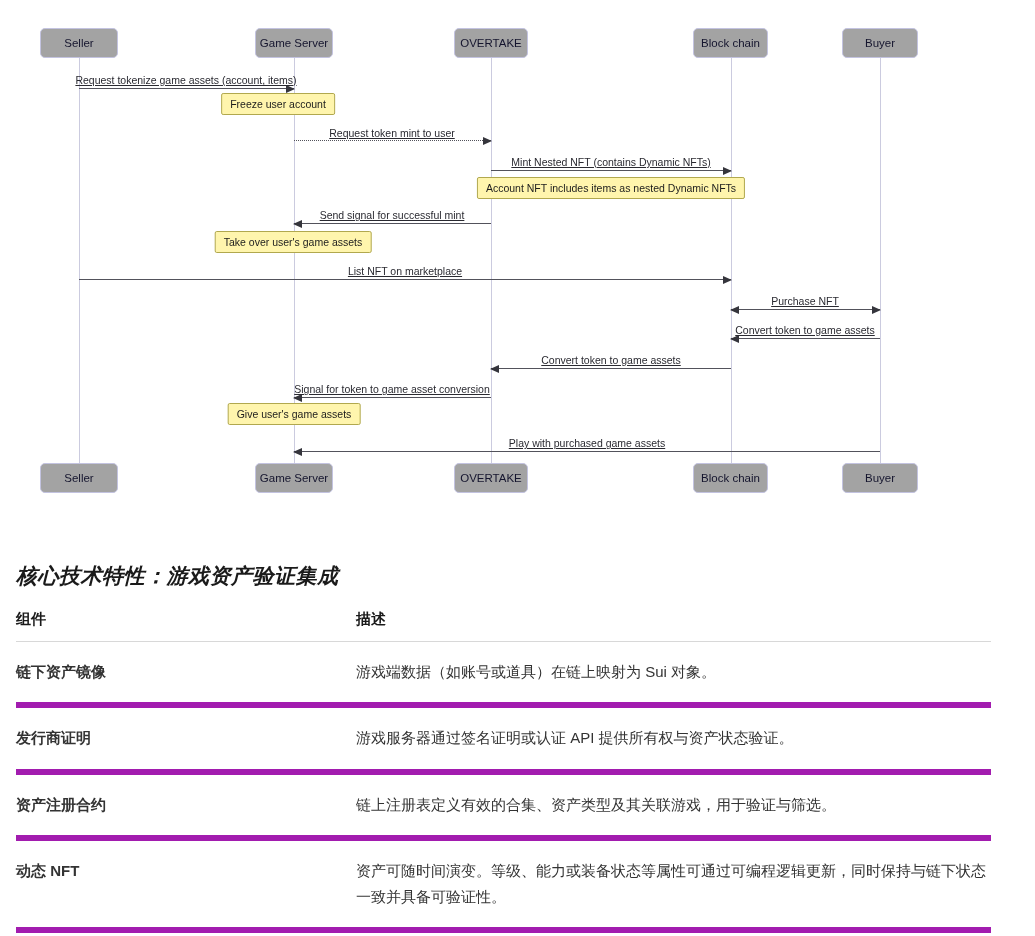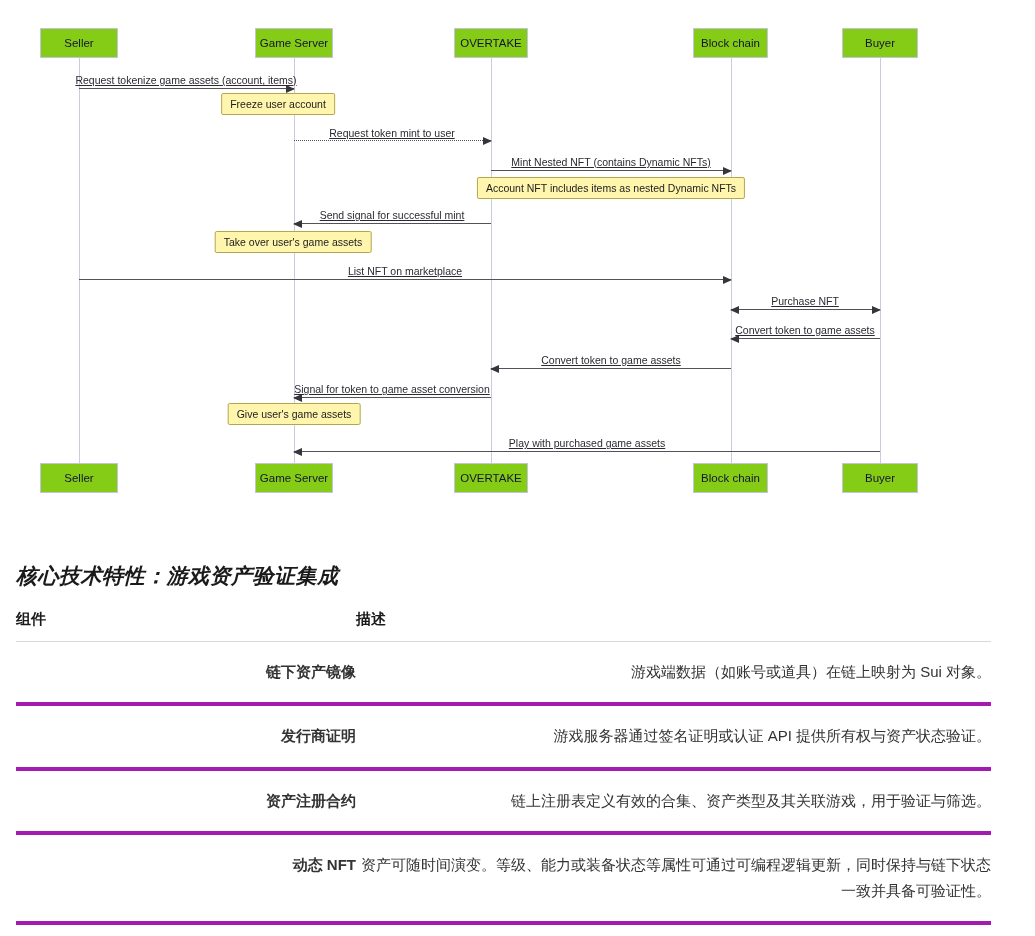--- a/index.html
+++ b/index.html
@@ -9,7 +9,7 @@
   
   .diagram{position:relative;width:1035px;height:515px;}
   .lifeline{position:absolute;top:58px;height:405px;width:1px;background:#cbcbdf;}
-  .actor{position:absolute;height:30px;background:#84cc16;border:1px solid #c3c3e0;border-radius:0;
+  .actor{position:absolute;height:30px;background:#a3a3a3;border:1px solid #c3c3e0;border-radius:5px;
          display:flex;align-items:center;justify-content:center;font-size:11.5px;color:#15152e;
          box-sizing:border-box;z-index:3;}
   .msg-label{position:absolute;transform:translateX(-50%);font-size:10.5px;color:#2a2a31;white-space:nowrap;z-index:2;text-decoration:underline;}

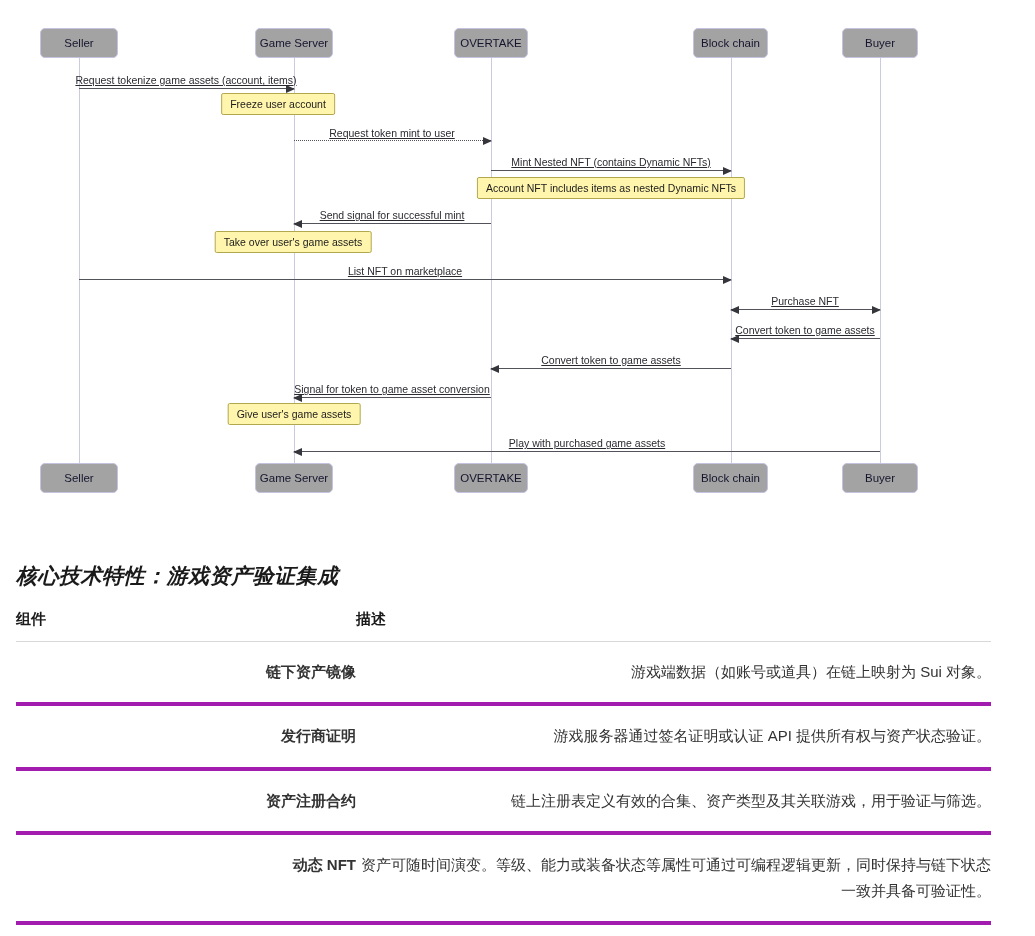--- a/index.html
+++ b/index.html
@@ -28,7 +28,7 @@
   table.features th{font-size:15px;font-weight:bold;text-align:left;color:#1a1a1a;
                     padding:6px 0 12px 0;border-bottom:1px solid #d8d8d8;}
   table.features td{font-size:15px;vertical-align:top;padding:17px 0;line-height:1.75;
-                    border-bottom:4px solid #a21caf;color:#333;text-align:right;}
+                    border-bottom:6px solid #a21caf;color:#333;}
   td.component{font-weight:bold;color:#1a1a1a;}
   col.c1{width:340px;} col.c2{width:635px;}
 </style>

